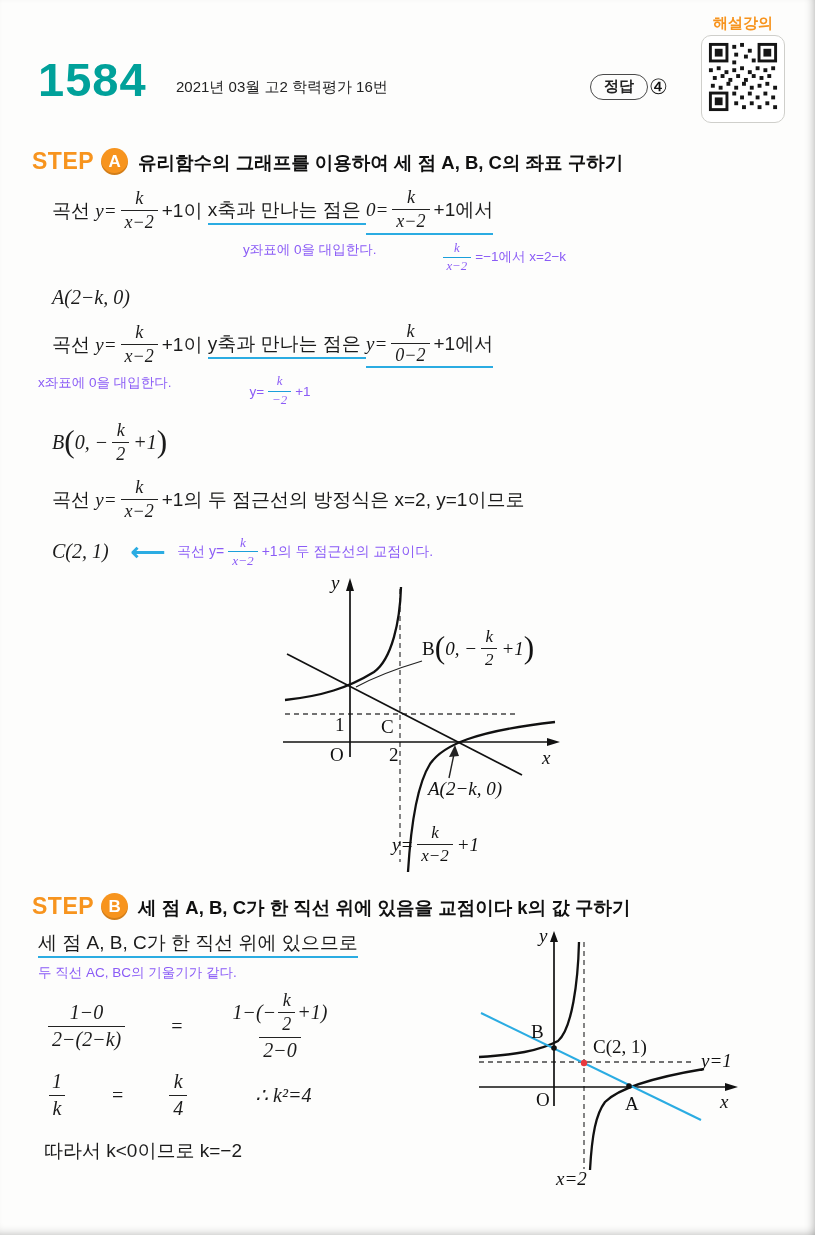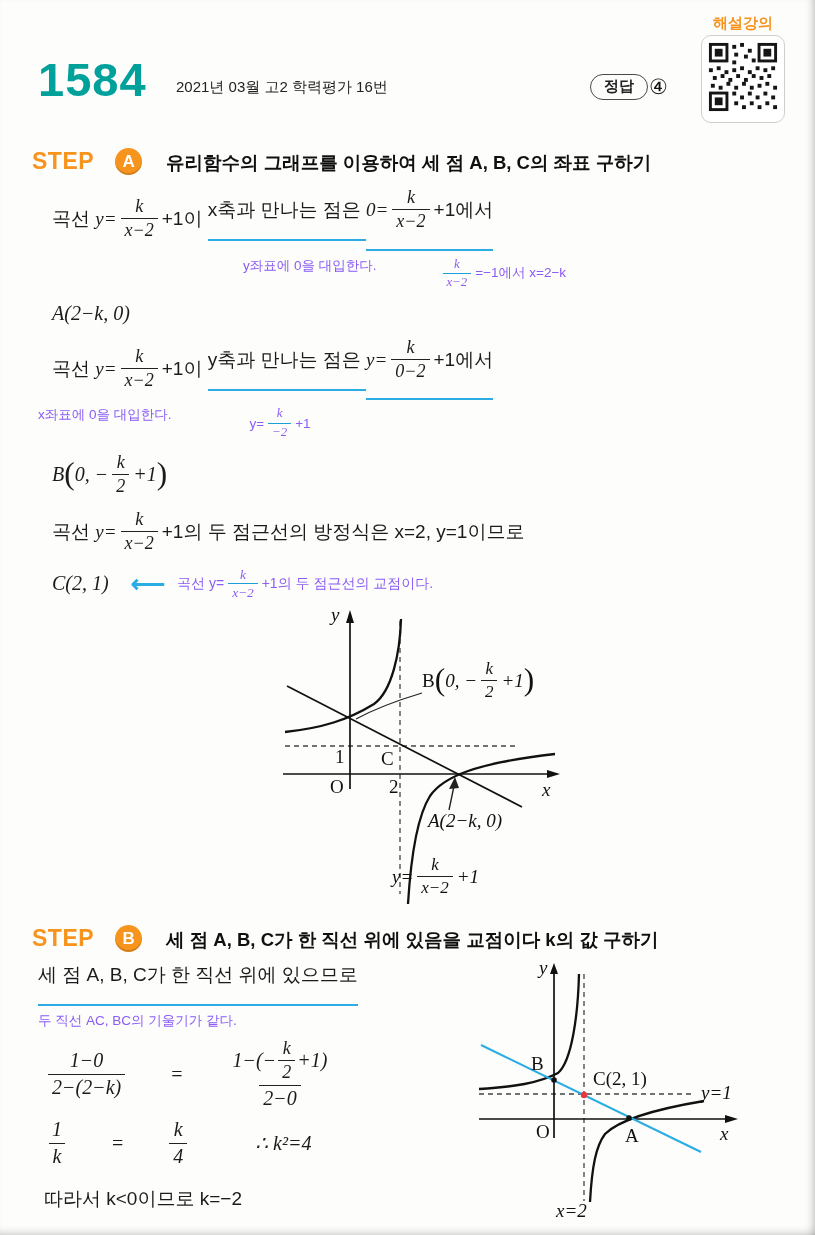--- a/index.html
+++ b/index.html
@@ -21,7 +21,7 @@
   .qr-label { color:#f7941e; font-weight:bold; font-size:15px; margin-bottom:2px; }
   .qr-box { border:1px solid #cfcfcb; border-radius:10px; background:#fff; padding:5px; display:inline-block; }
   
-  .step-head { display:flex; align-items:center; margin:10px 0 10px 2px;gap:14px; }
+  .step-head { display:flex; align-items:center; margin:10px 0 10px 2px; }
   .step-word { color:#f7941e; font-size:23px; font-weight:bold; letter-spacing:.5px; }
   .step-circle { width:27px; height:27px; border-radius:50%; background:#f7941e; color:#fff; font-weight:bold;
     font-size:17px; display:flex; align-items:center; justify-content:center; margin:0 10px 0 7px; box-shadow: inset 0 -2px 0 rgba(0,0,0,.15); }

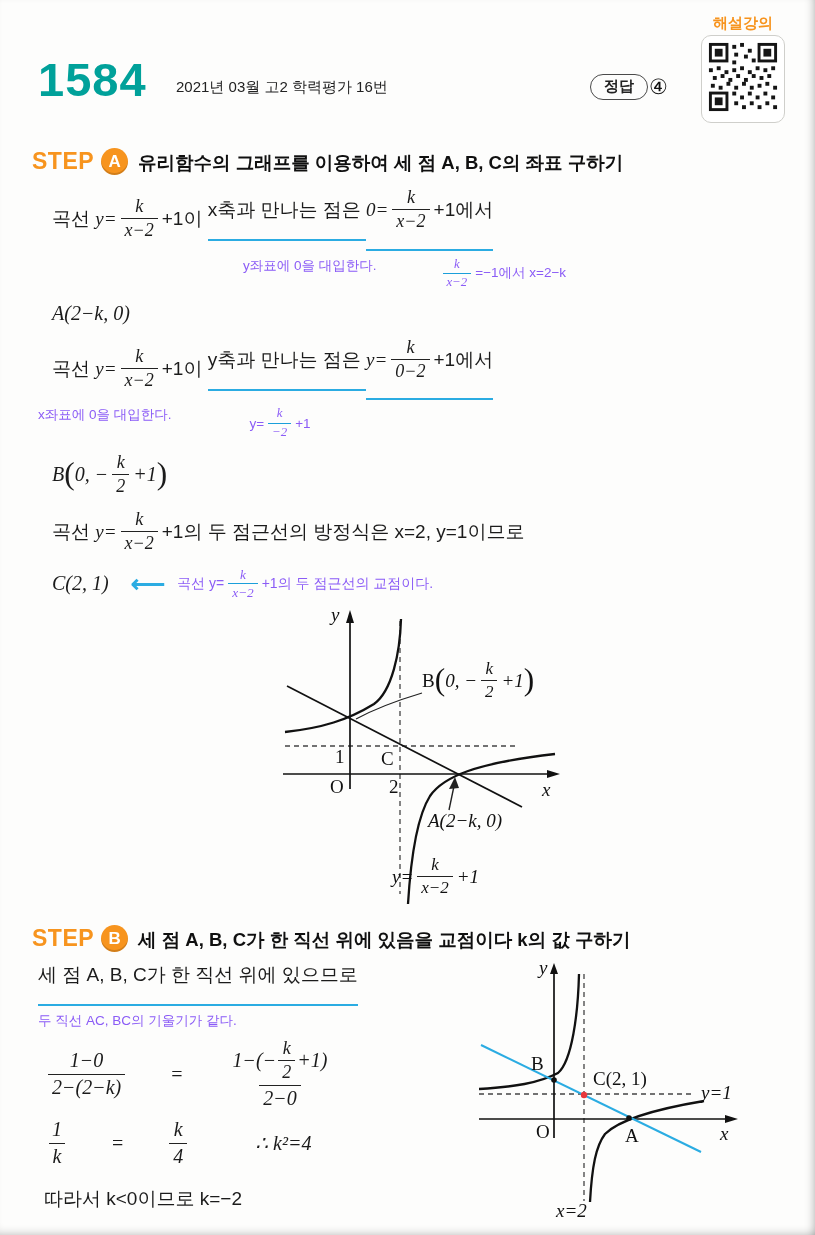--- a/index.html
+++ b/index.html
@@ -36,7 +36,7 @@
   .frac .num { display:inline-flex; align-items:center; justify-content:center; padding:0 4px 1px; }
   .frac .den { display:inline-flex; align-items:center; justify-content:center; border-top:1.4px solid #222; padding:1px 4px 0; }
   .grp { display:inline-flex; align-items:center; }
-  .ulb { border-bottom:2.4px solid #2bace2; padding-bottom:16px; }
+  .ulb { border-bottom:2.4px solid #2bace2; padding-bottom:0; }
   .notes { display:flex; align-items:flex-start; margin:2px 0 10px 8px; }
   .note { color:#8b5cf6; font-size:13.5px; font-weight:normal; display:inline-flex; align-items:center; }
   .note span { white-space:pre; }

